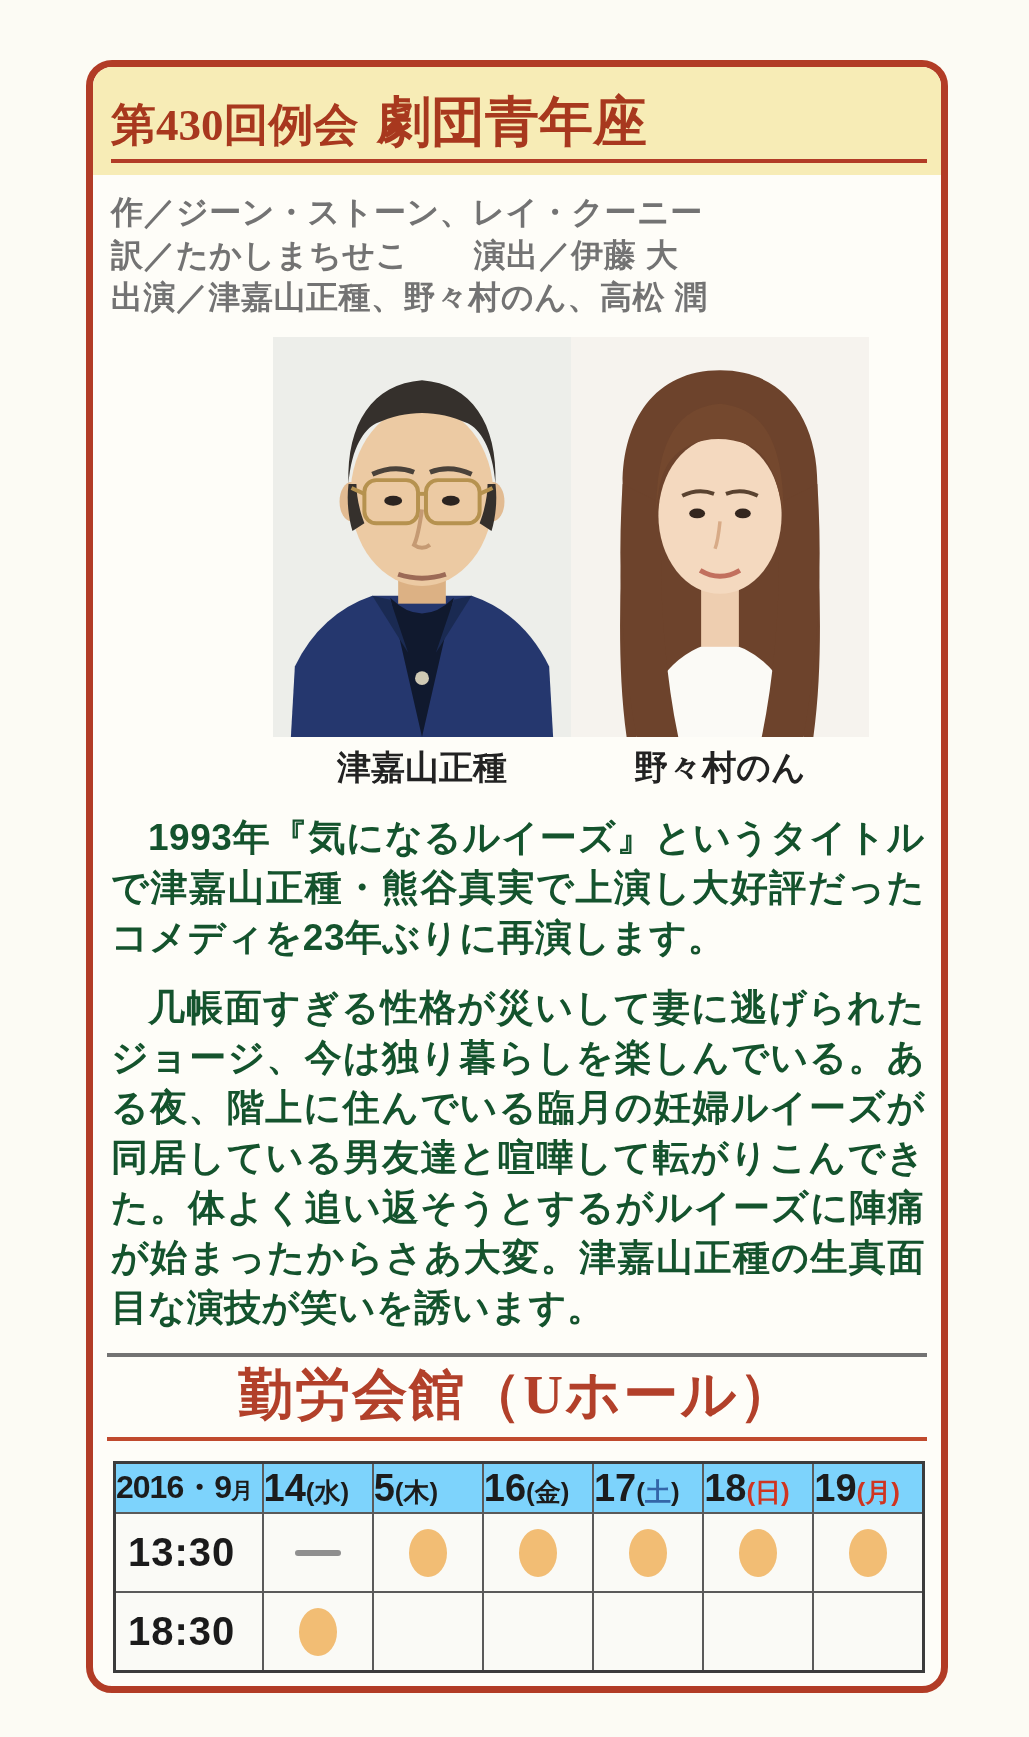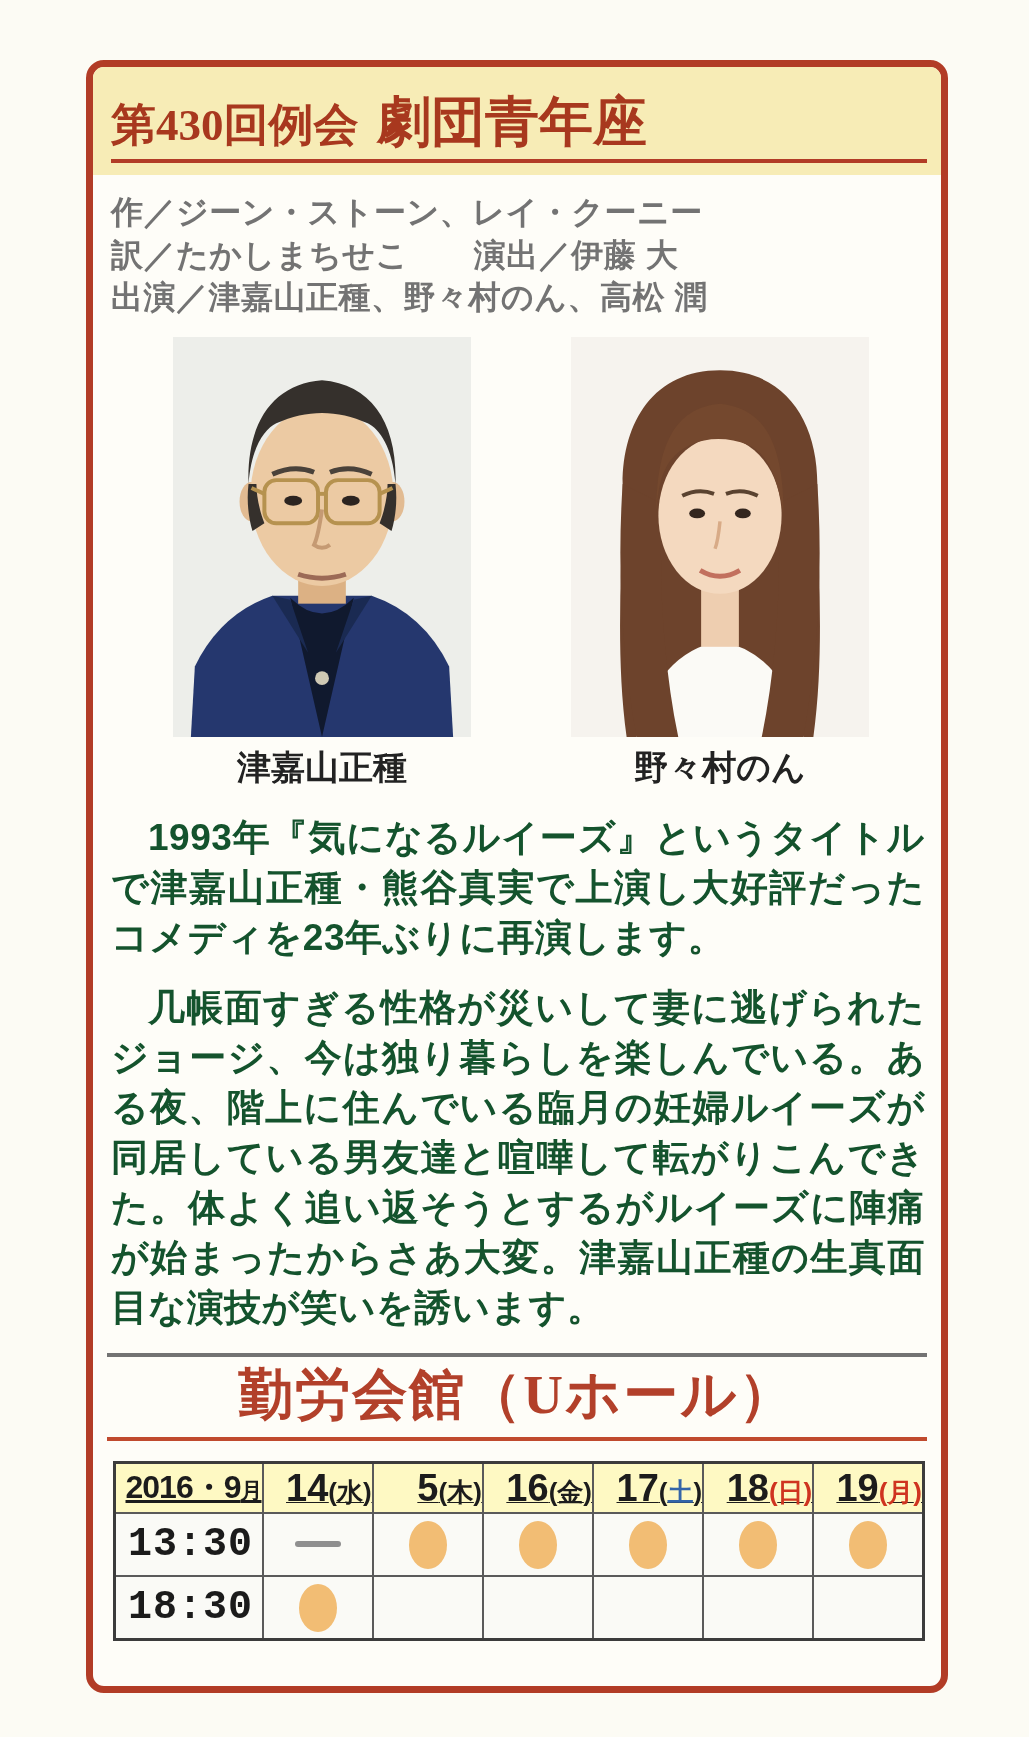--- a/index.html
+++ b/index.html
@@ -15,7 +15,7 @@
     width:862px; height:1633px;
     box-sizing:border-box;
     border:7px solid #b23c26;
-    border-radius:18px;
+    border-radius:26px;
     background:#fefdf8;
     overflow:hidden;
   }

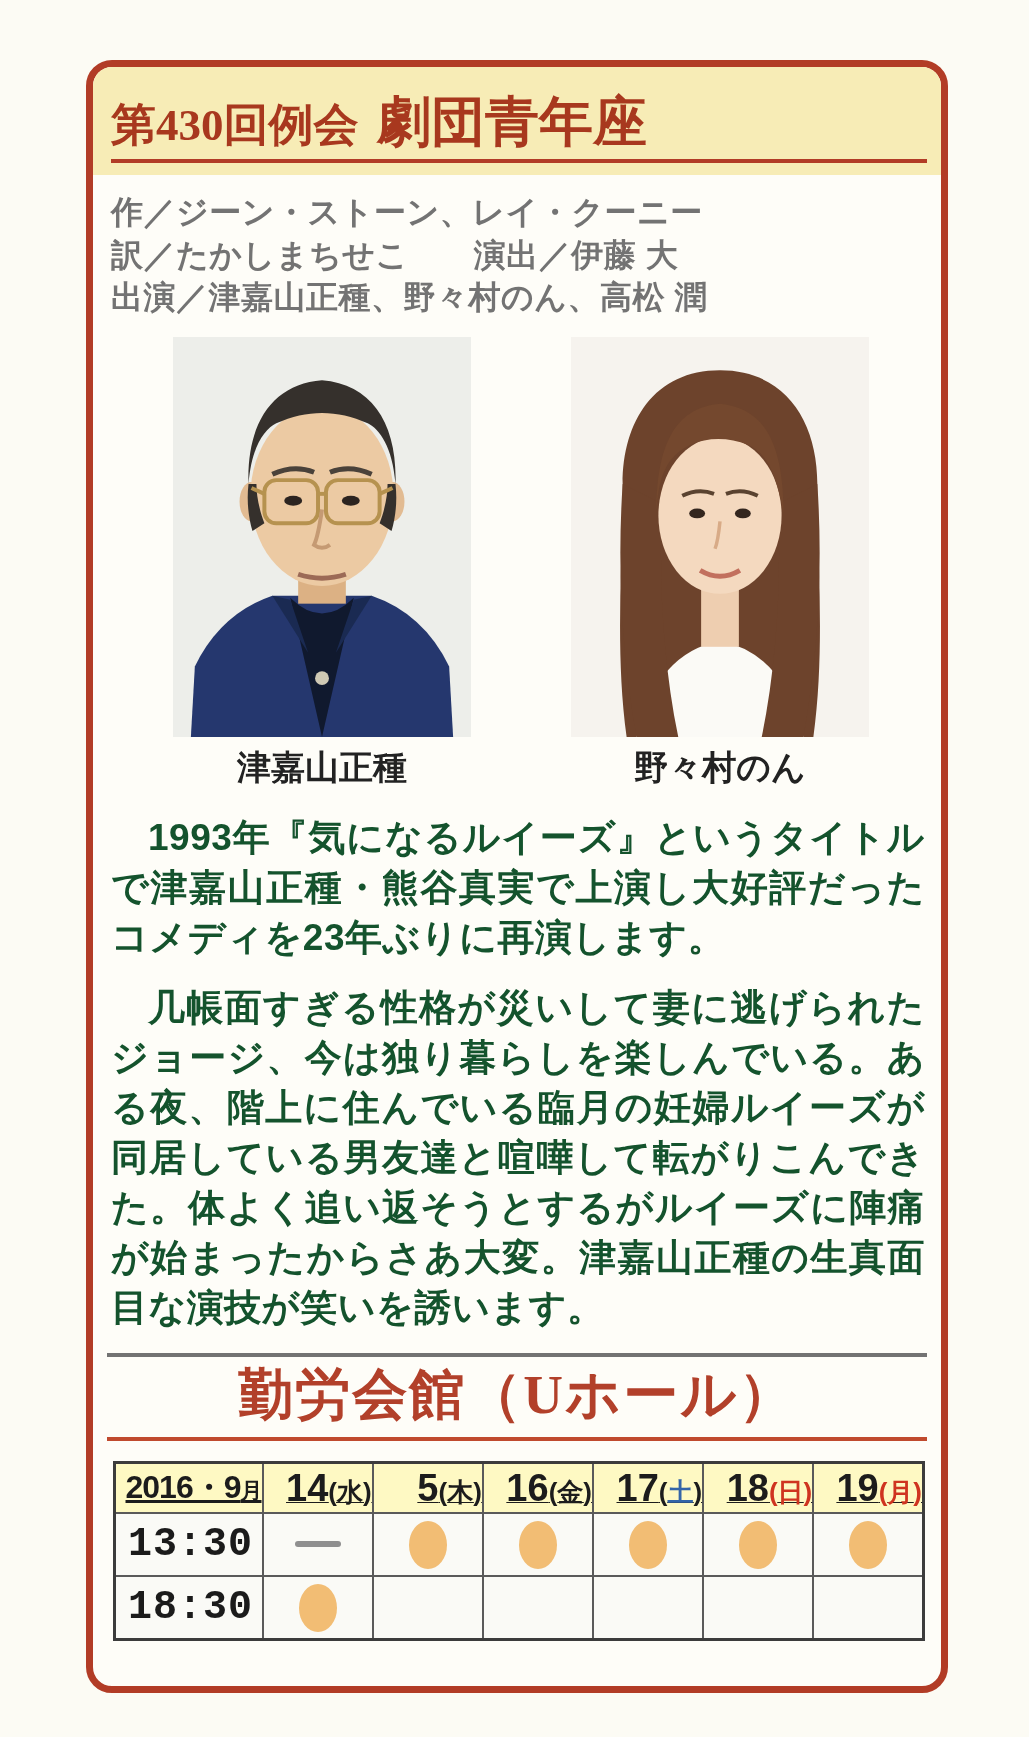--- a/index.html
+++ b/index.html
@@ -47,9 +47,8 @@
   }
   
   .photos {
-    display:flex; justify-content:space-between;
+    display:flex; justify-content:flex-end;
     padding:18px 72px 0 80px;
-    gap:32px;
   }
   .photo-fig { margin:0; width:298px; }
   .photo-frame { width:298px; height:400px; display:block; }

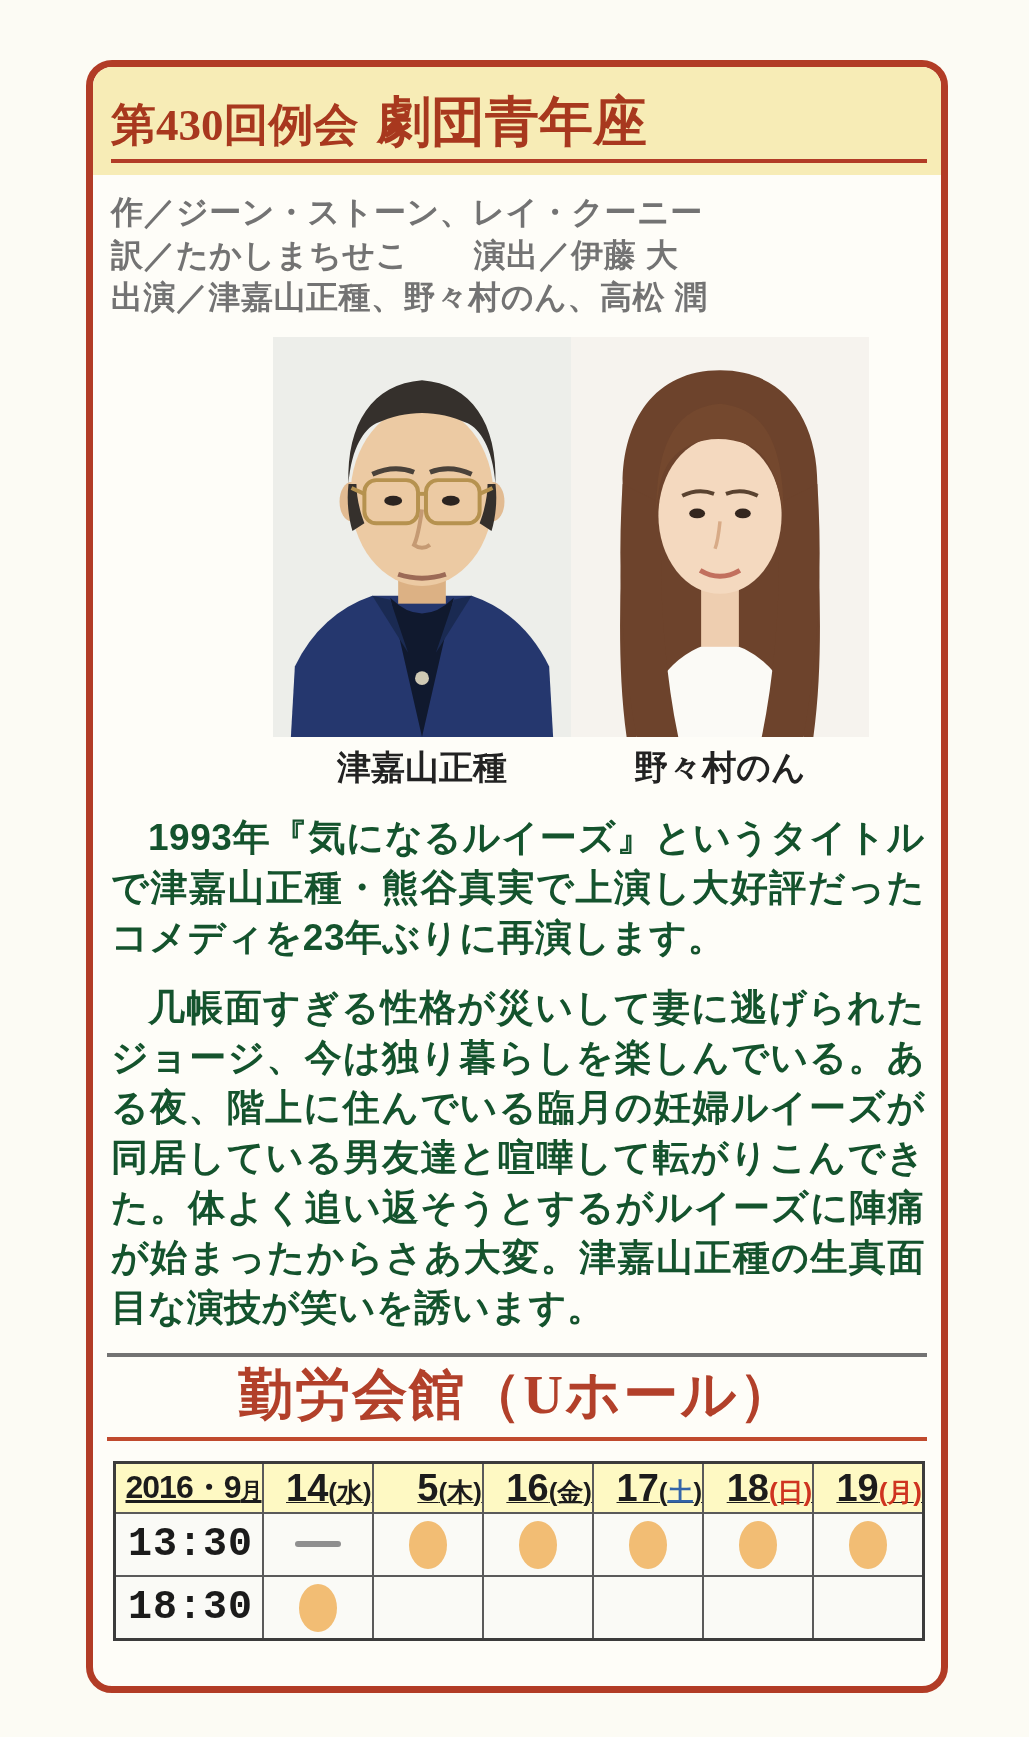--- a/index.html
+++ b/index.html
@@ -85,8 +85,8 @@
   table.schedule th, table.schedule td { border:2px solid #5a5a5a; }
   table.schedule col.month-col { width:148px; }
   thead th {
-    background:#fef9c3; height:48px; text-align:right;
-    font-weight:bold; color:#1c1c1c; padding:0;text-decoration:underline;
+    background:#7dd3fc; height:48px; text-align:left;
+    font-weight:bold; color:#1c1c1c; padding:0;
   }
   .month-cell { font-size:32px; letter-spacing:-1px; }
   .month-suffix { font-size:22px; }

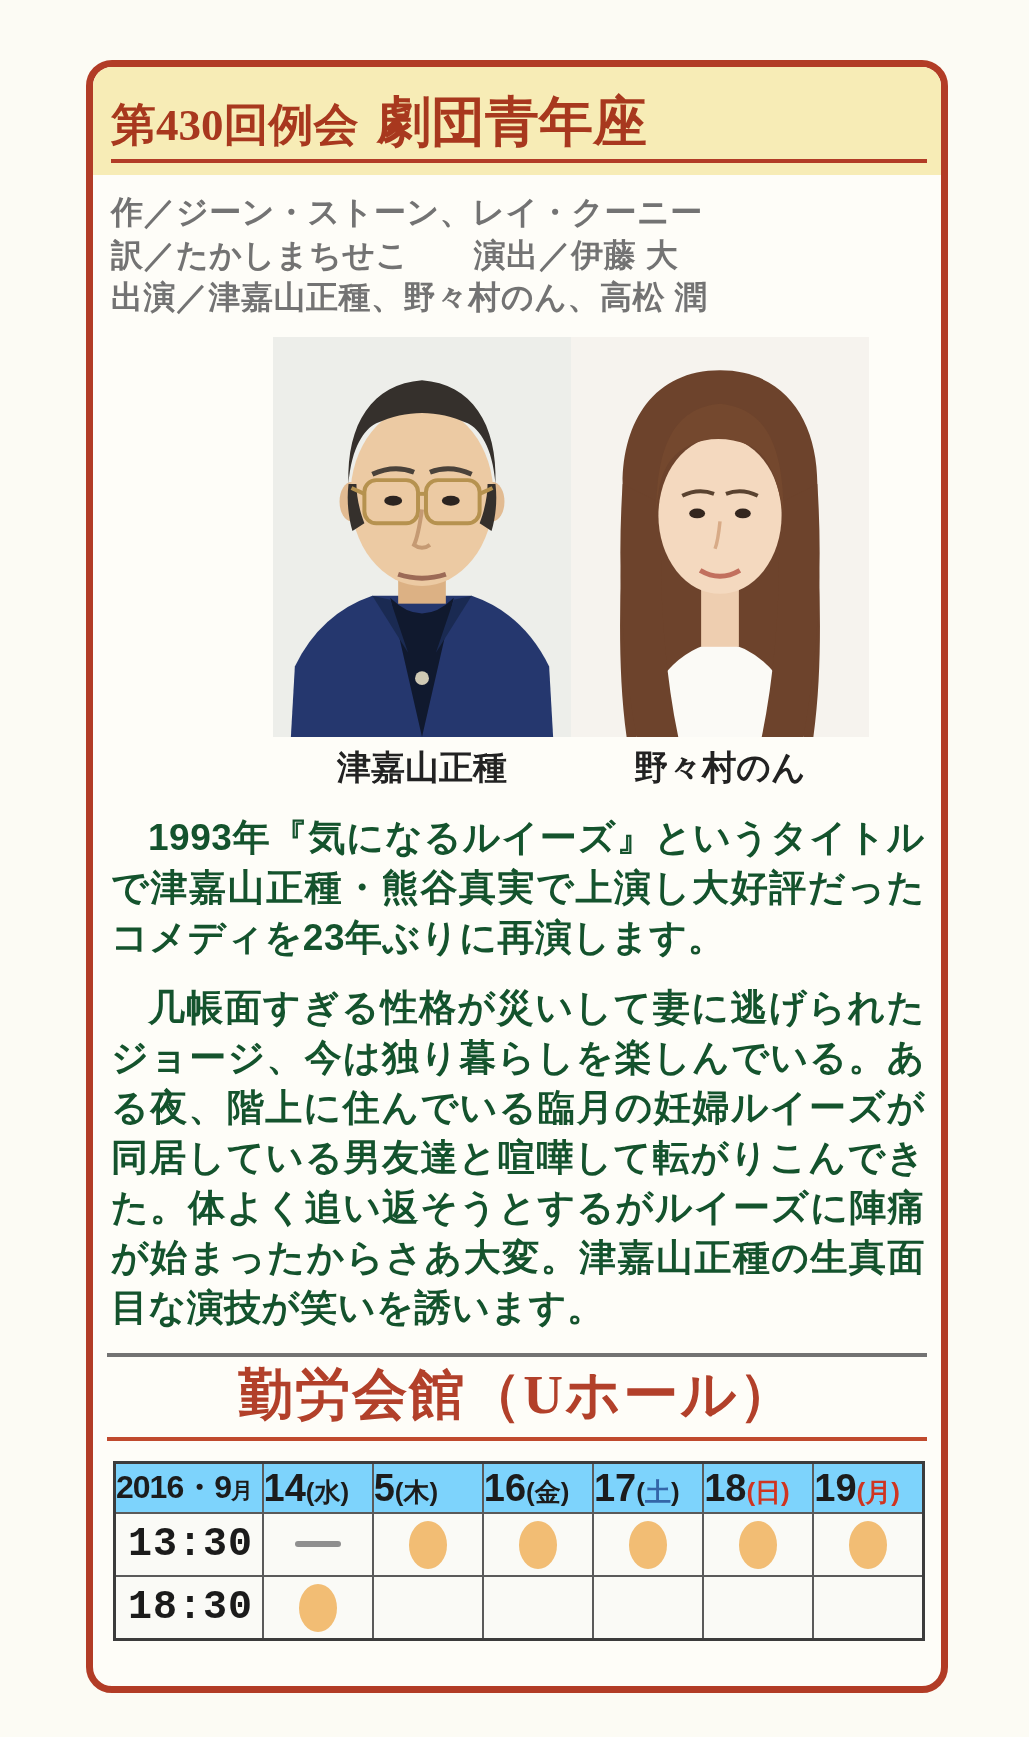--- a/index.html
+++ b/index.html
@@ -92,7 +92,7 @@
   .month-suffix { font-size:22px; }
   .day-num { font-size:38px; }
   .day-wd { font-size:26px; }
-  tbody td { height:53px; text-align:center; padding:4px;font-family:Liberation Mono, monospace; }
+  tbody td { height:53px; text-align:center; padding:12px; }
   td.time-cell {
     text-align:left; padding-left:12px;
     font-size:40px; font-weight:bold; color:#1b1b1b;

